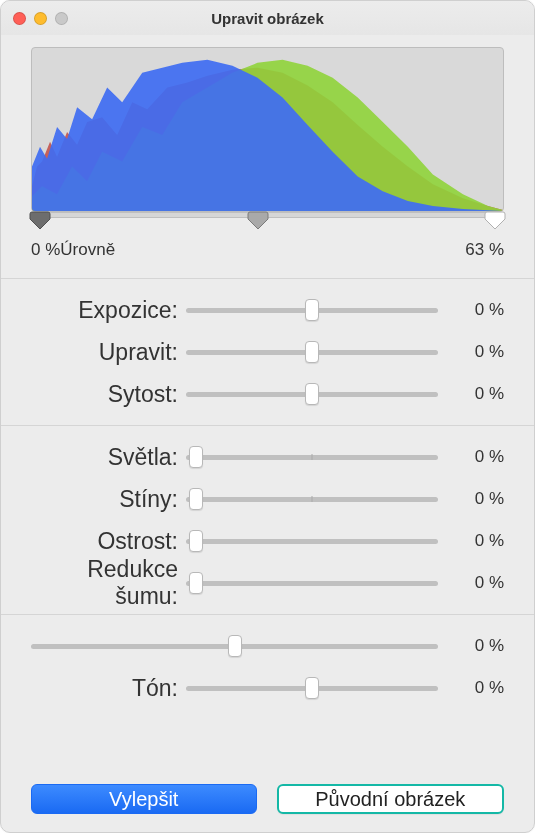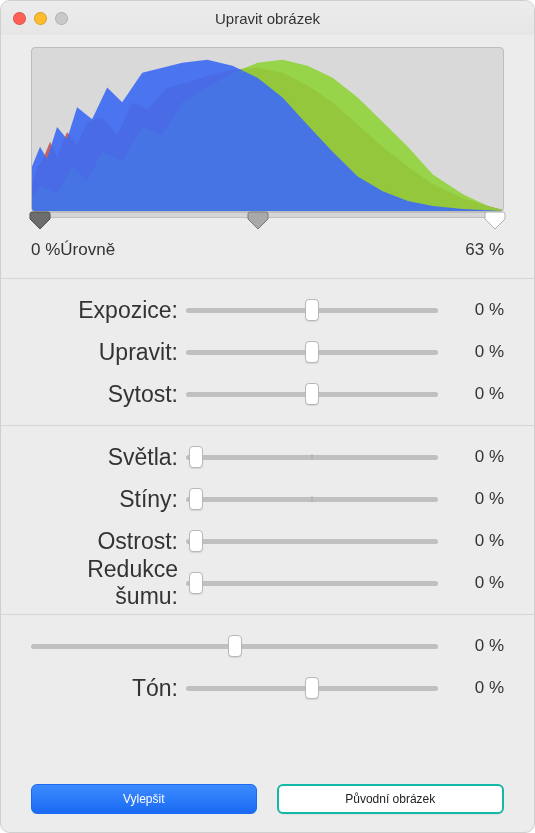--- a/index.html
+++ b/index.html
@@ -45,7 +45,7 @@
     left: 0; right: 0;
     text-align: center;
     font-size: 15px;
-    font-weight: 400;
+    font-weight: 700;
     color: #333;
   }
   .content {

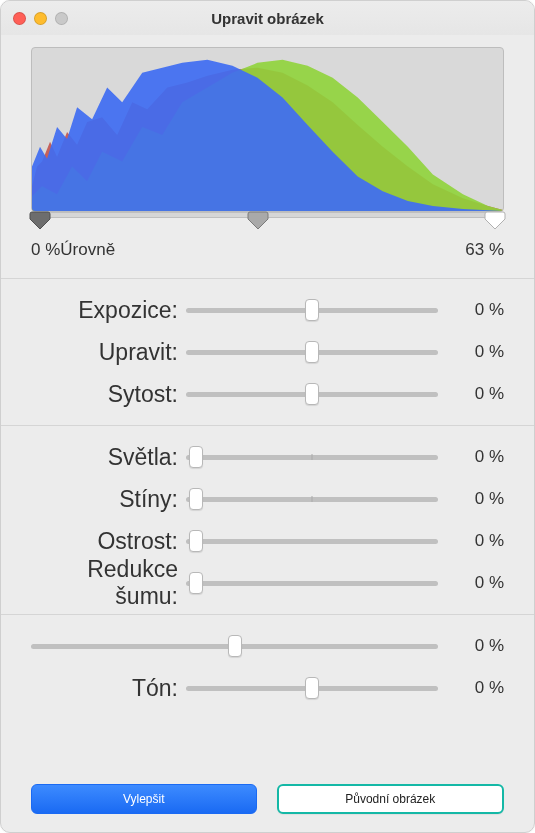--- a/index.html
+++ b/index.html
@@ -160,7 +160,7 @@
     flex: 1;
     height: 30px;
     border-radius: 6px;
-    font-size: 12px;
+    font-size: 20px;
     display: flex;
     align-items: center;
     justify-content: center;

